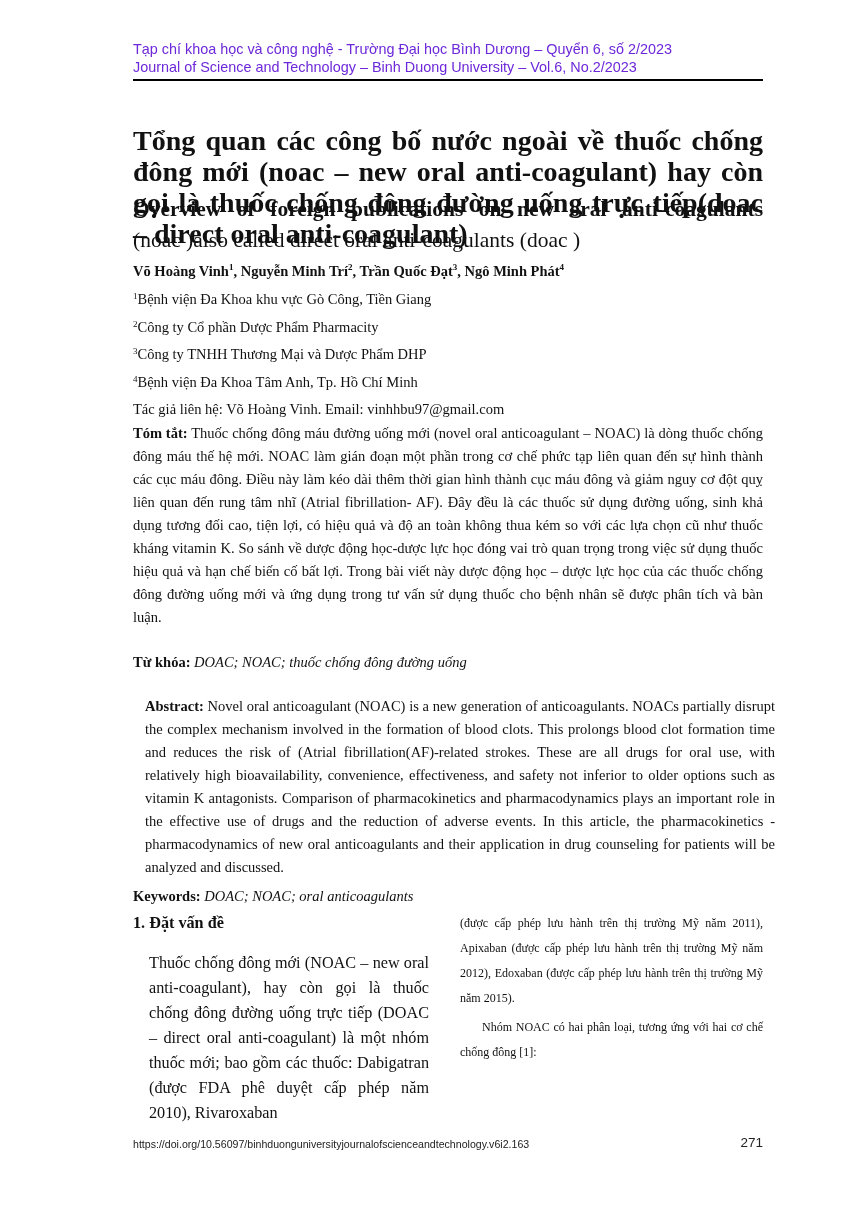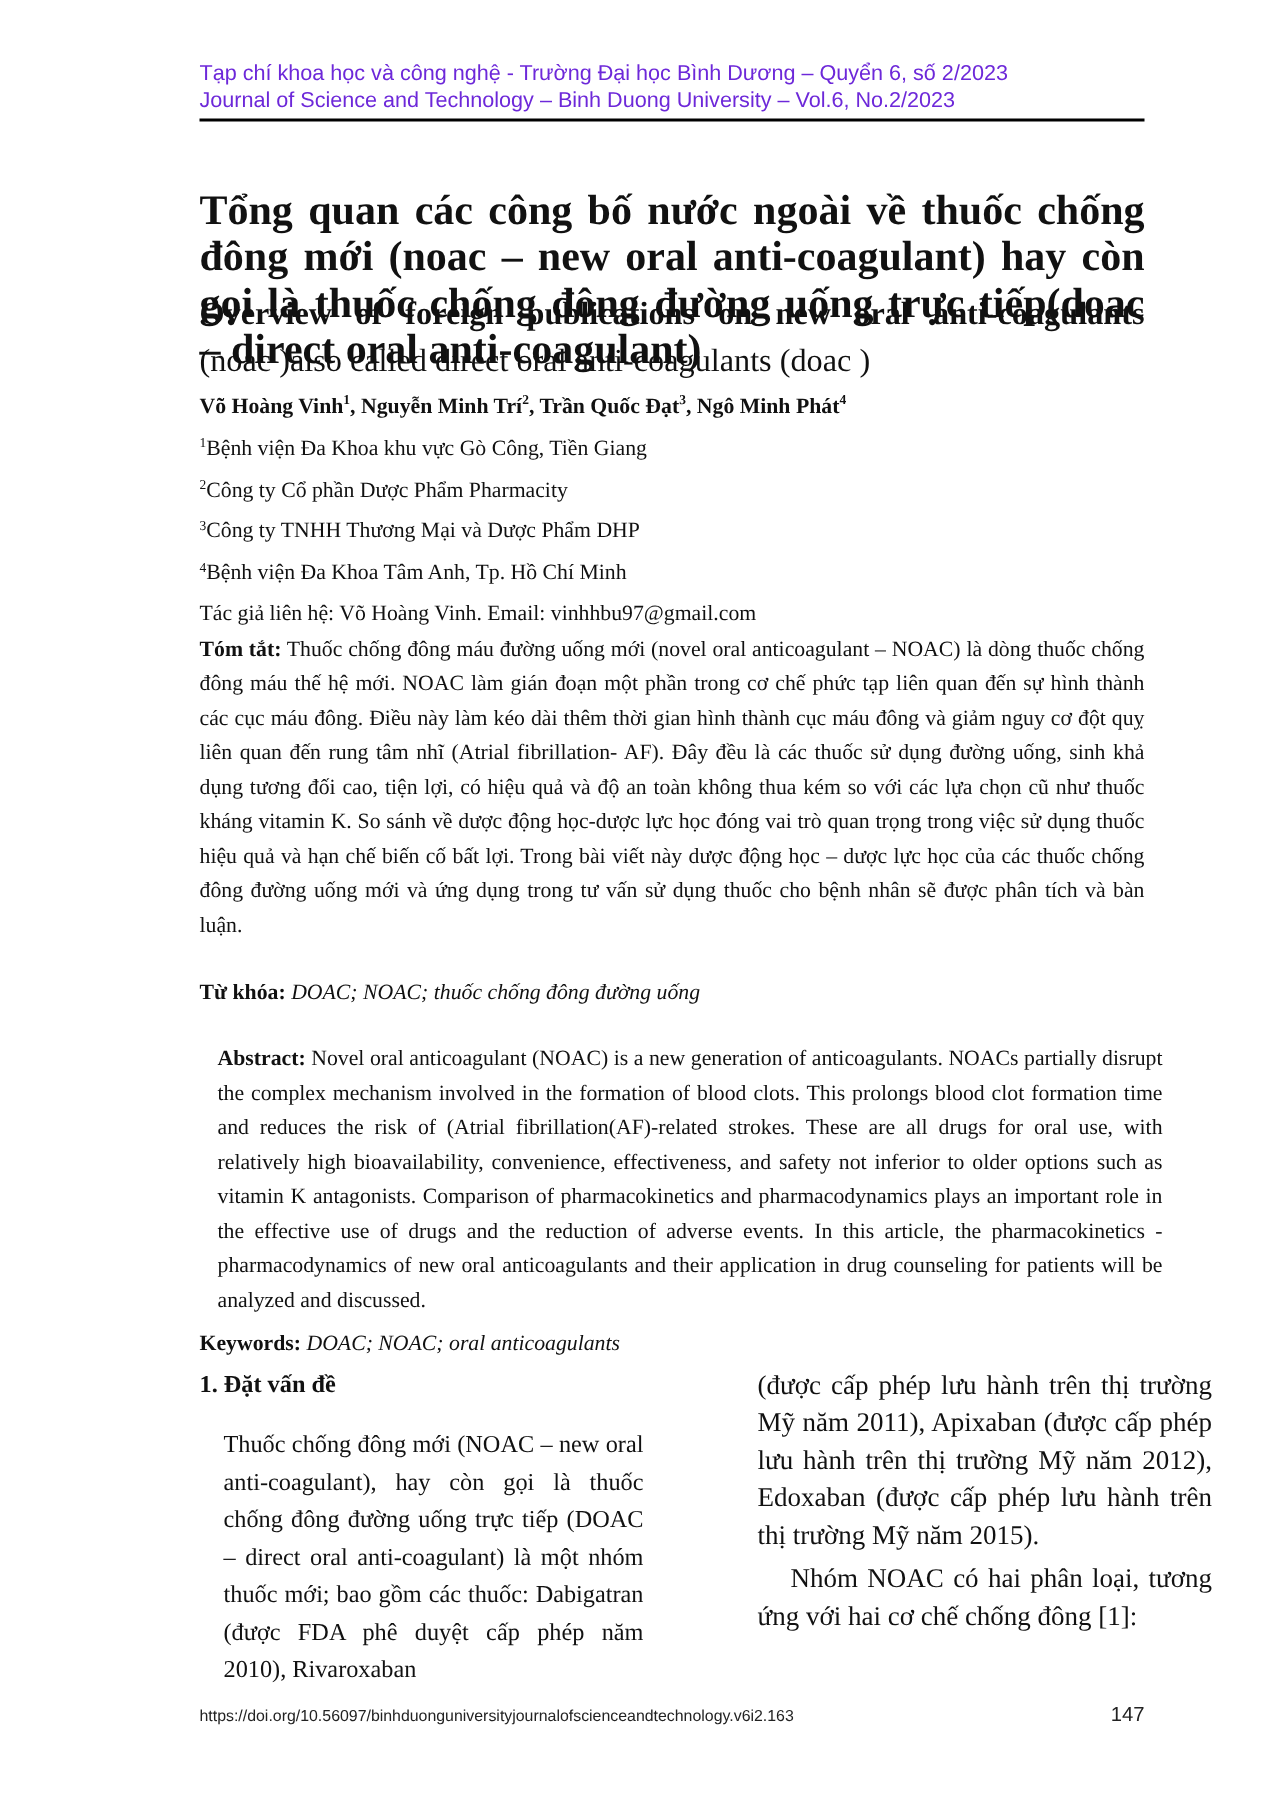--- a/index.html
+++ b/index.html
@@ -35,7 +35,7 @@
     .col-left h2 { margin: 0 0 3px 0; font-size: 16.2px; font-weight: bold; line-height: 24px; }
     .col-left p { margin: 16px; }
     .col-right { position: absolute; top: 911px; left: 327px; width: 303px;
-      font-family: "Liberation Serif", serif; font-size: 18px; line-height: 25px; text-align: justify; margin-left: 45px; }
+      font-family: "Liberation Serif", serif; font-size: 12px; line-height: 25px; text-align: justify; }
     .col-right p { margin: 0 0 4px 0; }
     .col-right p.indent { text-indent: 22px; }
     .footer { position: absolute; top: 1138px; left: 0; width: 630px;

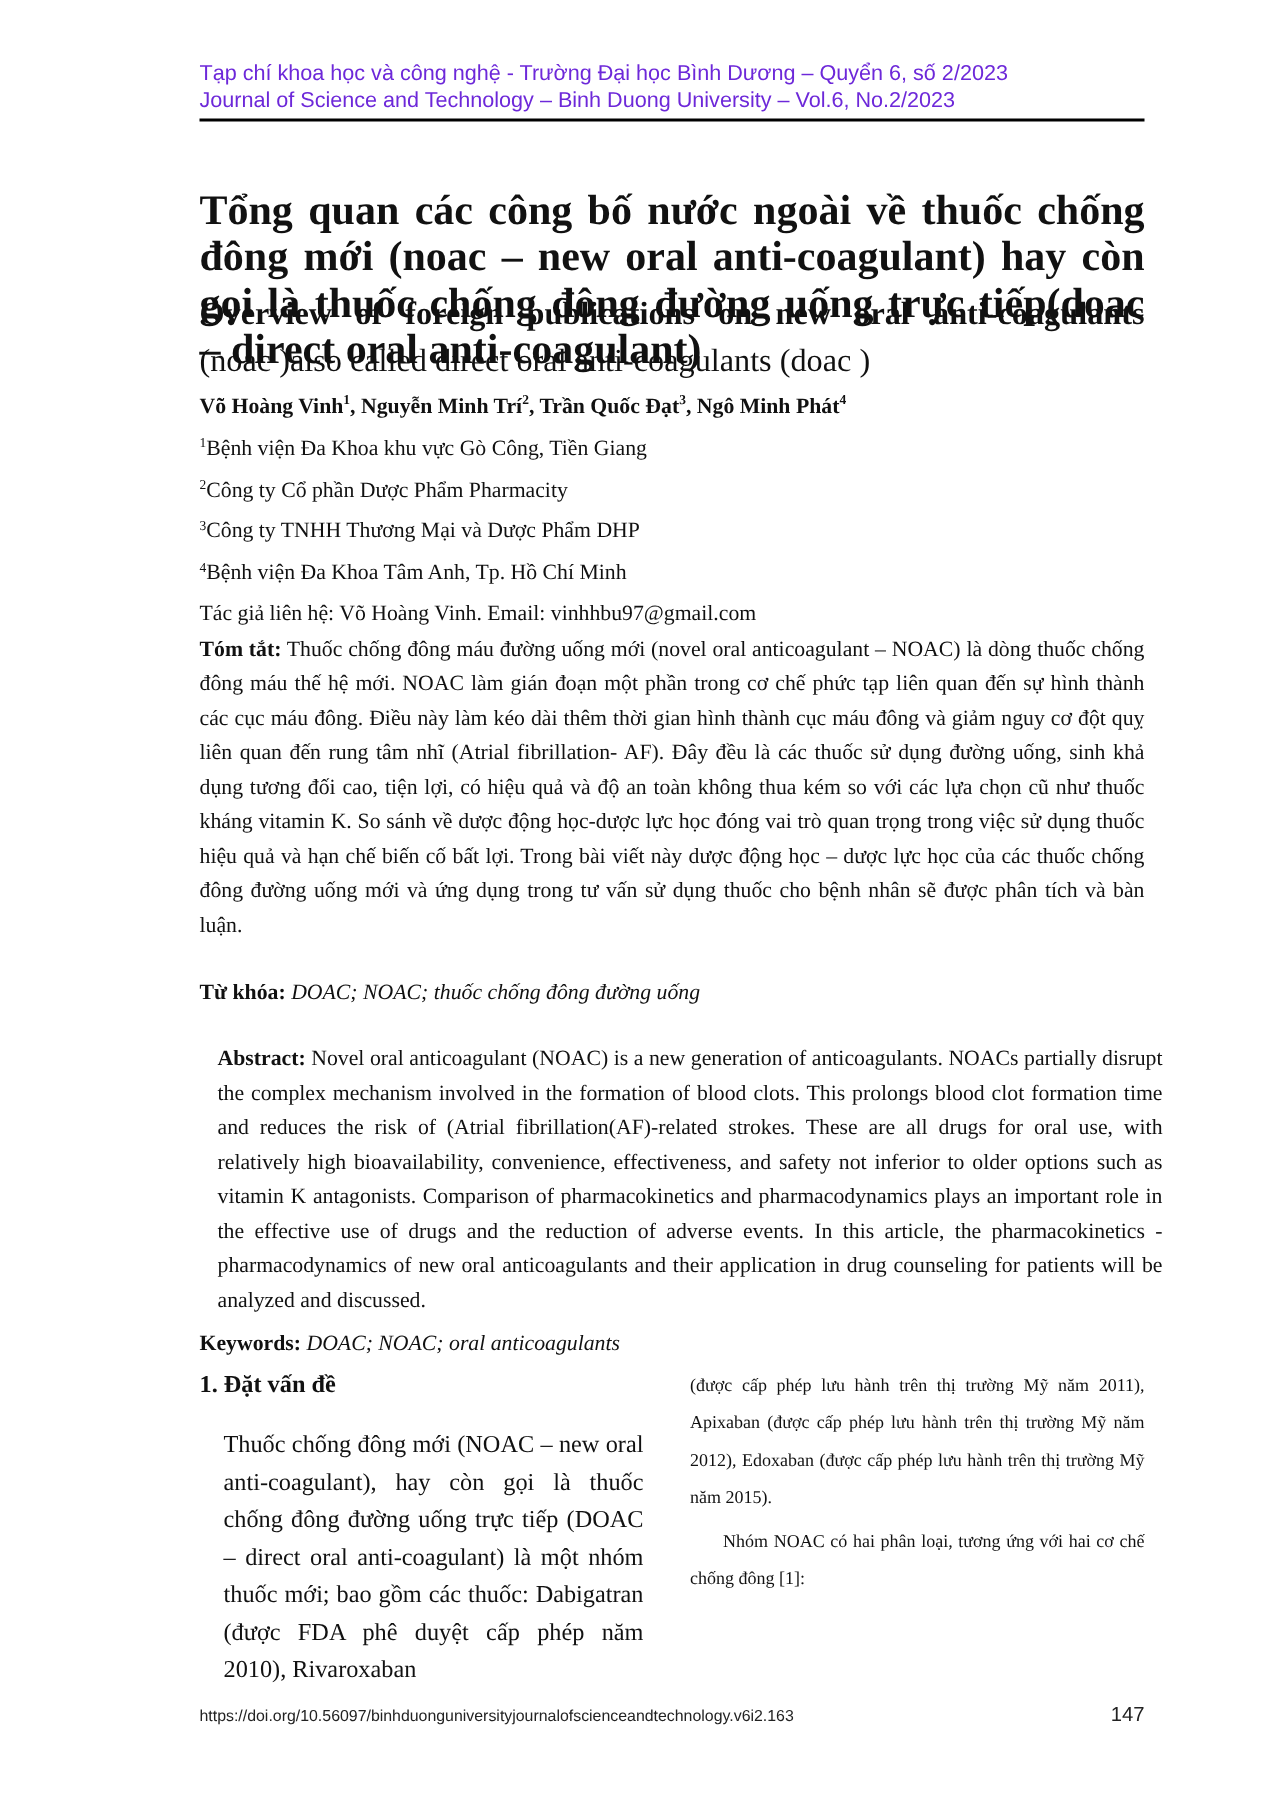--- a/index.html
+++ b/index.html
@@ -100,7 +100,7 @@
 
   <div class="footer">
     <span>https://doi.org/10.56097/binhduonguniversityjournalofscienceandtechnology.v6i2.163</span>
-    <span class="pagenum">147</span>
+    <span class="pagenum">271</span>
   </div>
 
 </div>

